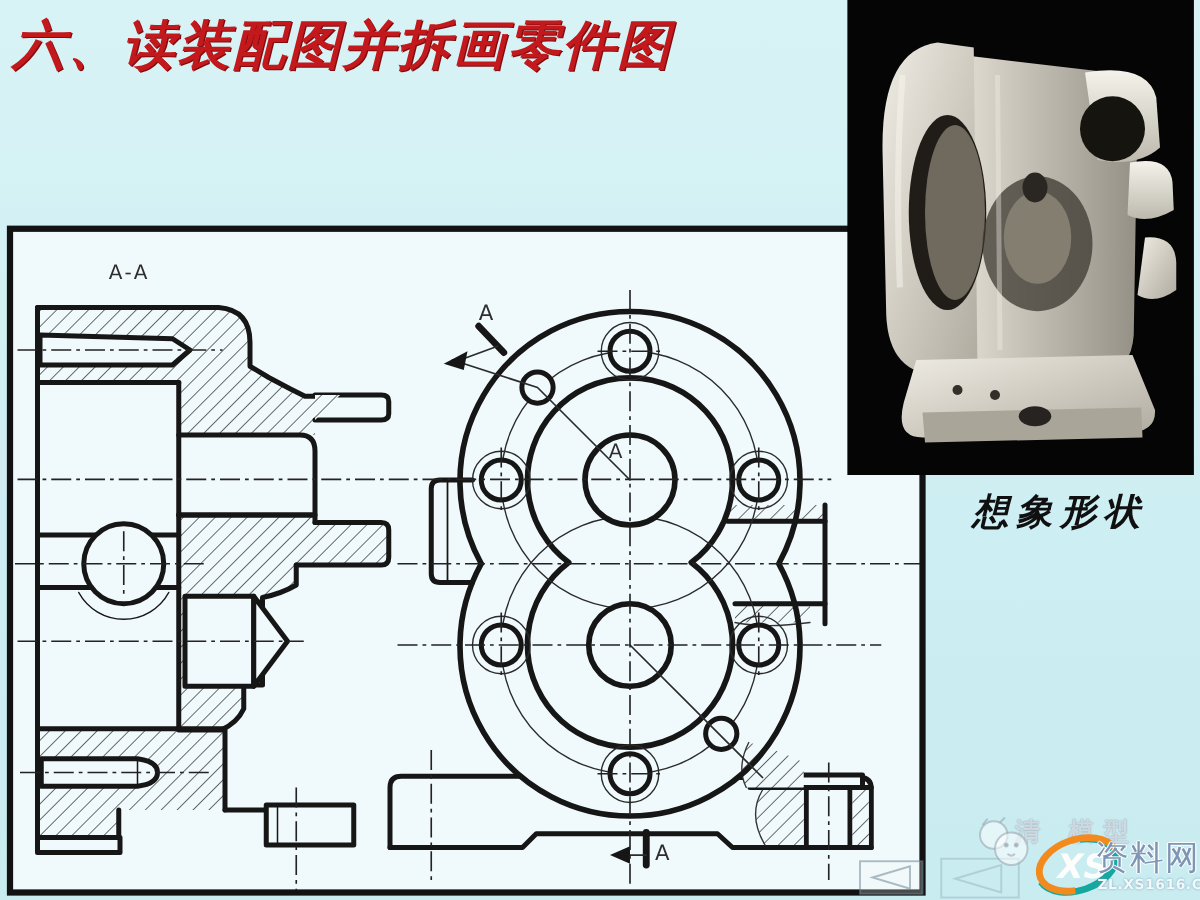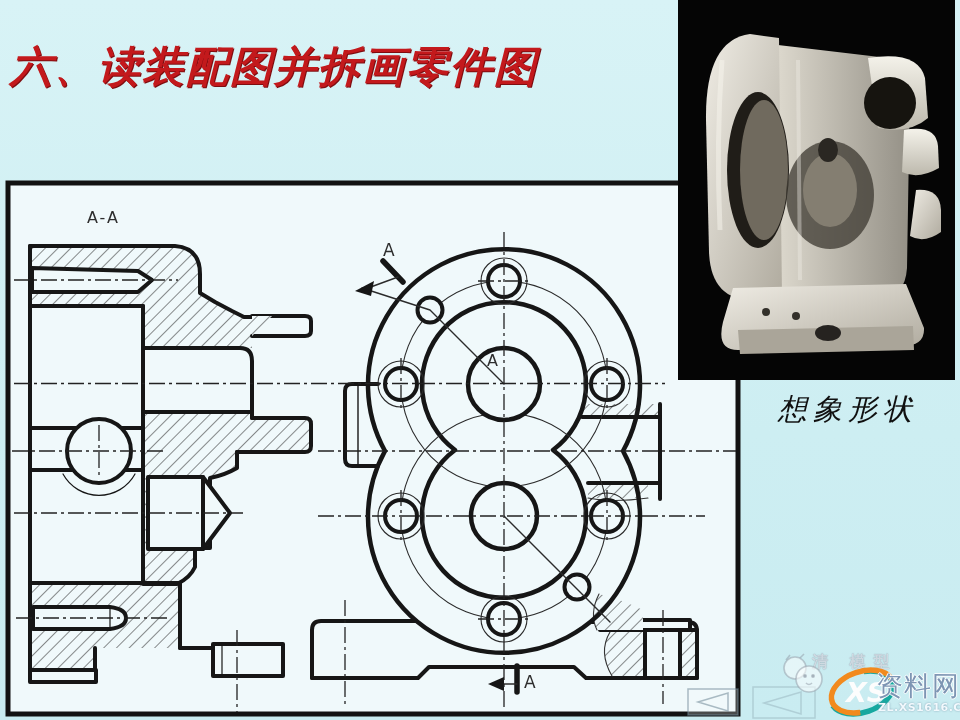--- a/index.html
+++ b/index.html
@@ -10,7 +10,7 @@
 
   .title{position:absolute;left:10px;top:8px;width:560px;
          font-size:42px;font-weight:bold;font-style:italic;letter-spacing:2px;
-         color:#c3191c;text-shadow:1px 1px 0 #7e0d10;white-space:nowrap;margin-top:31px;}
+         color:#c3191c;text-shadow:1px 1px 0 #7e0d10;white-space:nowrap;}
   .subtitle{position:absolute;left:70px;top:136px;font-size:28px;font-weight:bold;
             font-style:italic;letter-spacing:3px;color:#141414;white-space:nowrap;}
   .imagine{position:absolute;left:778px;top:390px;font-size:29px;font-weight:normal;

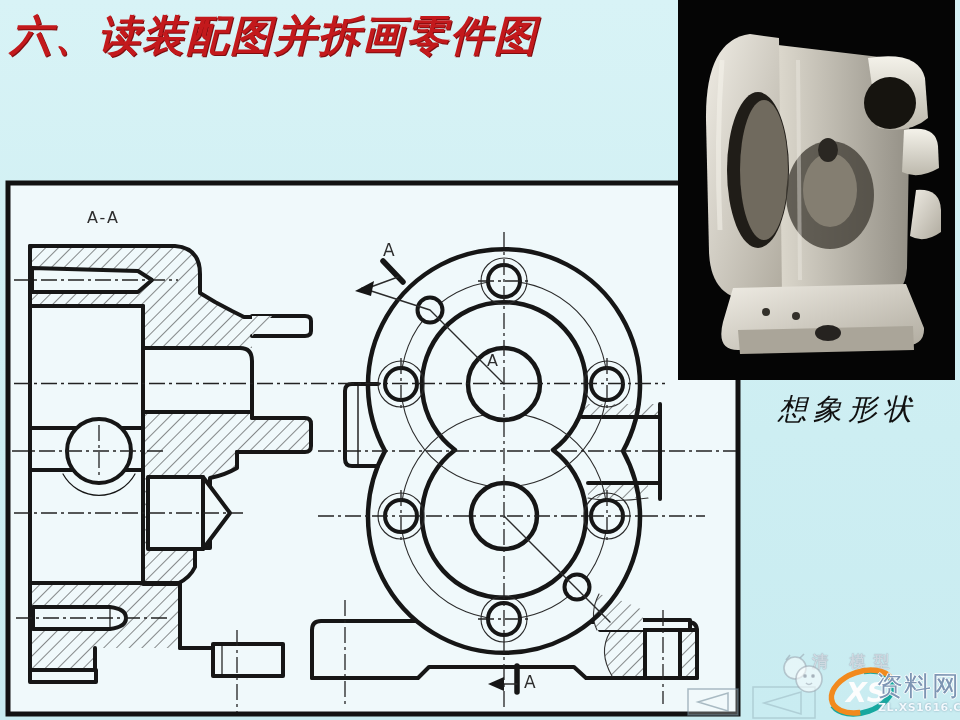--- a/index.html
+++ b/index.html
@@ -13,7 +13,7 @@
          color:#c3191c;text-shadow:1px 1px 0 #7e0d10;white-space:nowrap;}
   .subtitle{position:absolute;left:70px;top:136px;font-size:28px;font-weight:bold;
             font-style:italic;letter-spacing:3px;color:#141414;white-space:nowrap;}
-  .imagine{position:absolute;left:778px;top:390px;font-size:29px;font-weight:normal;
+  .imagine{position:absolute;left:778px;top:390px;font-size:29px;font-weight:bold;
            font-style:italic;letter-spacing:6px;color:#101010;white-space:nowrap;}
 
   .main-svg{position:absolute;left:0;top:0;}

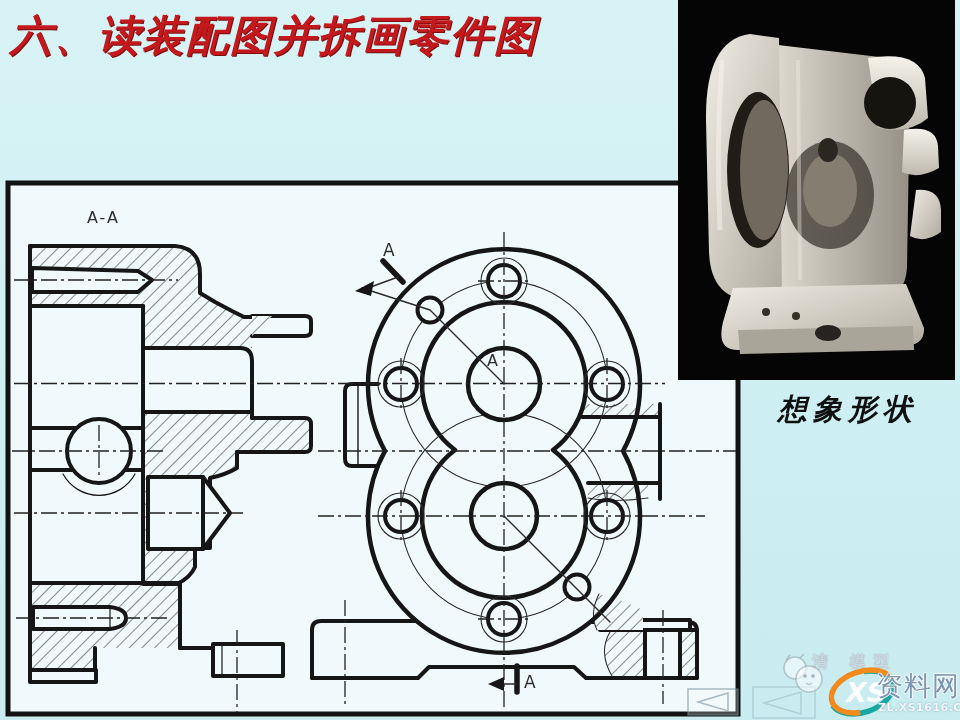--- a/index.html
+++ b/index.html
@@ -20,7 +20,7 @@
 
   .panel3d{position:absolute;left:678px;top:0;width:277px;height:380px;background:#050505;}
 
-  .wm-faint{position:absolute;left:812px;top:652px;font-size:16px;font-weight:bold;
+  .wm-faint{position:absolute;left:812px;top:652px;font-size:20px;font-weight:bold;
             letter-spacing:8px;color:rgba(235,242,248,0.75);
             text-shadow:0 0 1px rgba(90,105,120,0.8);white-space:nowrap;}
   .wm-doodle{position:absolute;left:778px;top:652px;}

